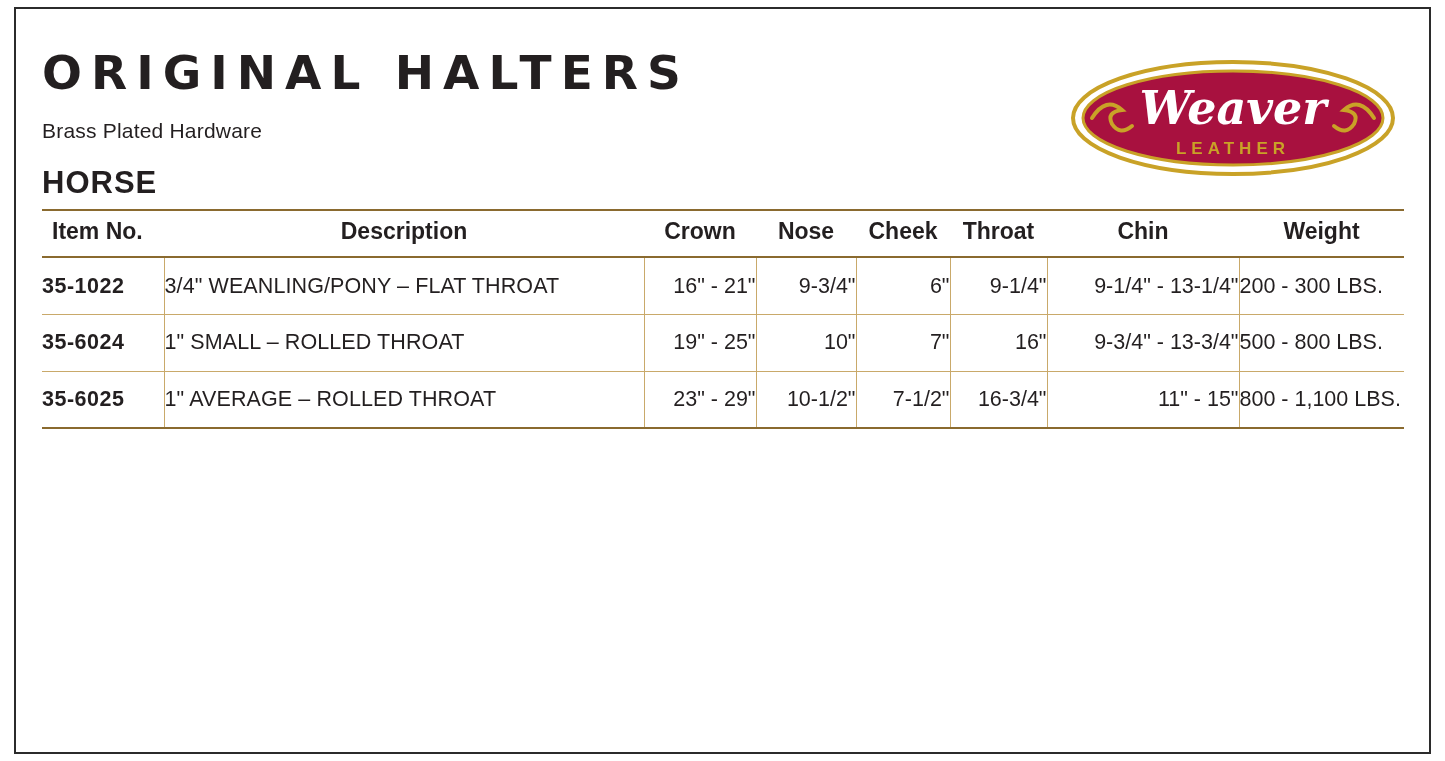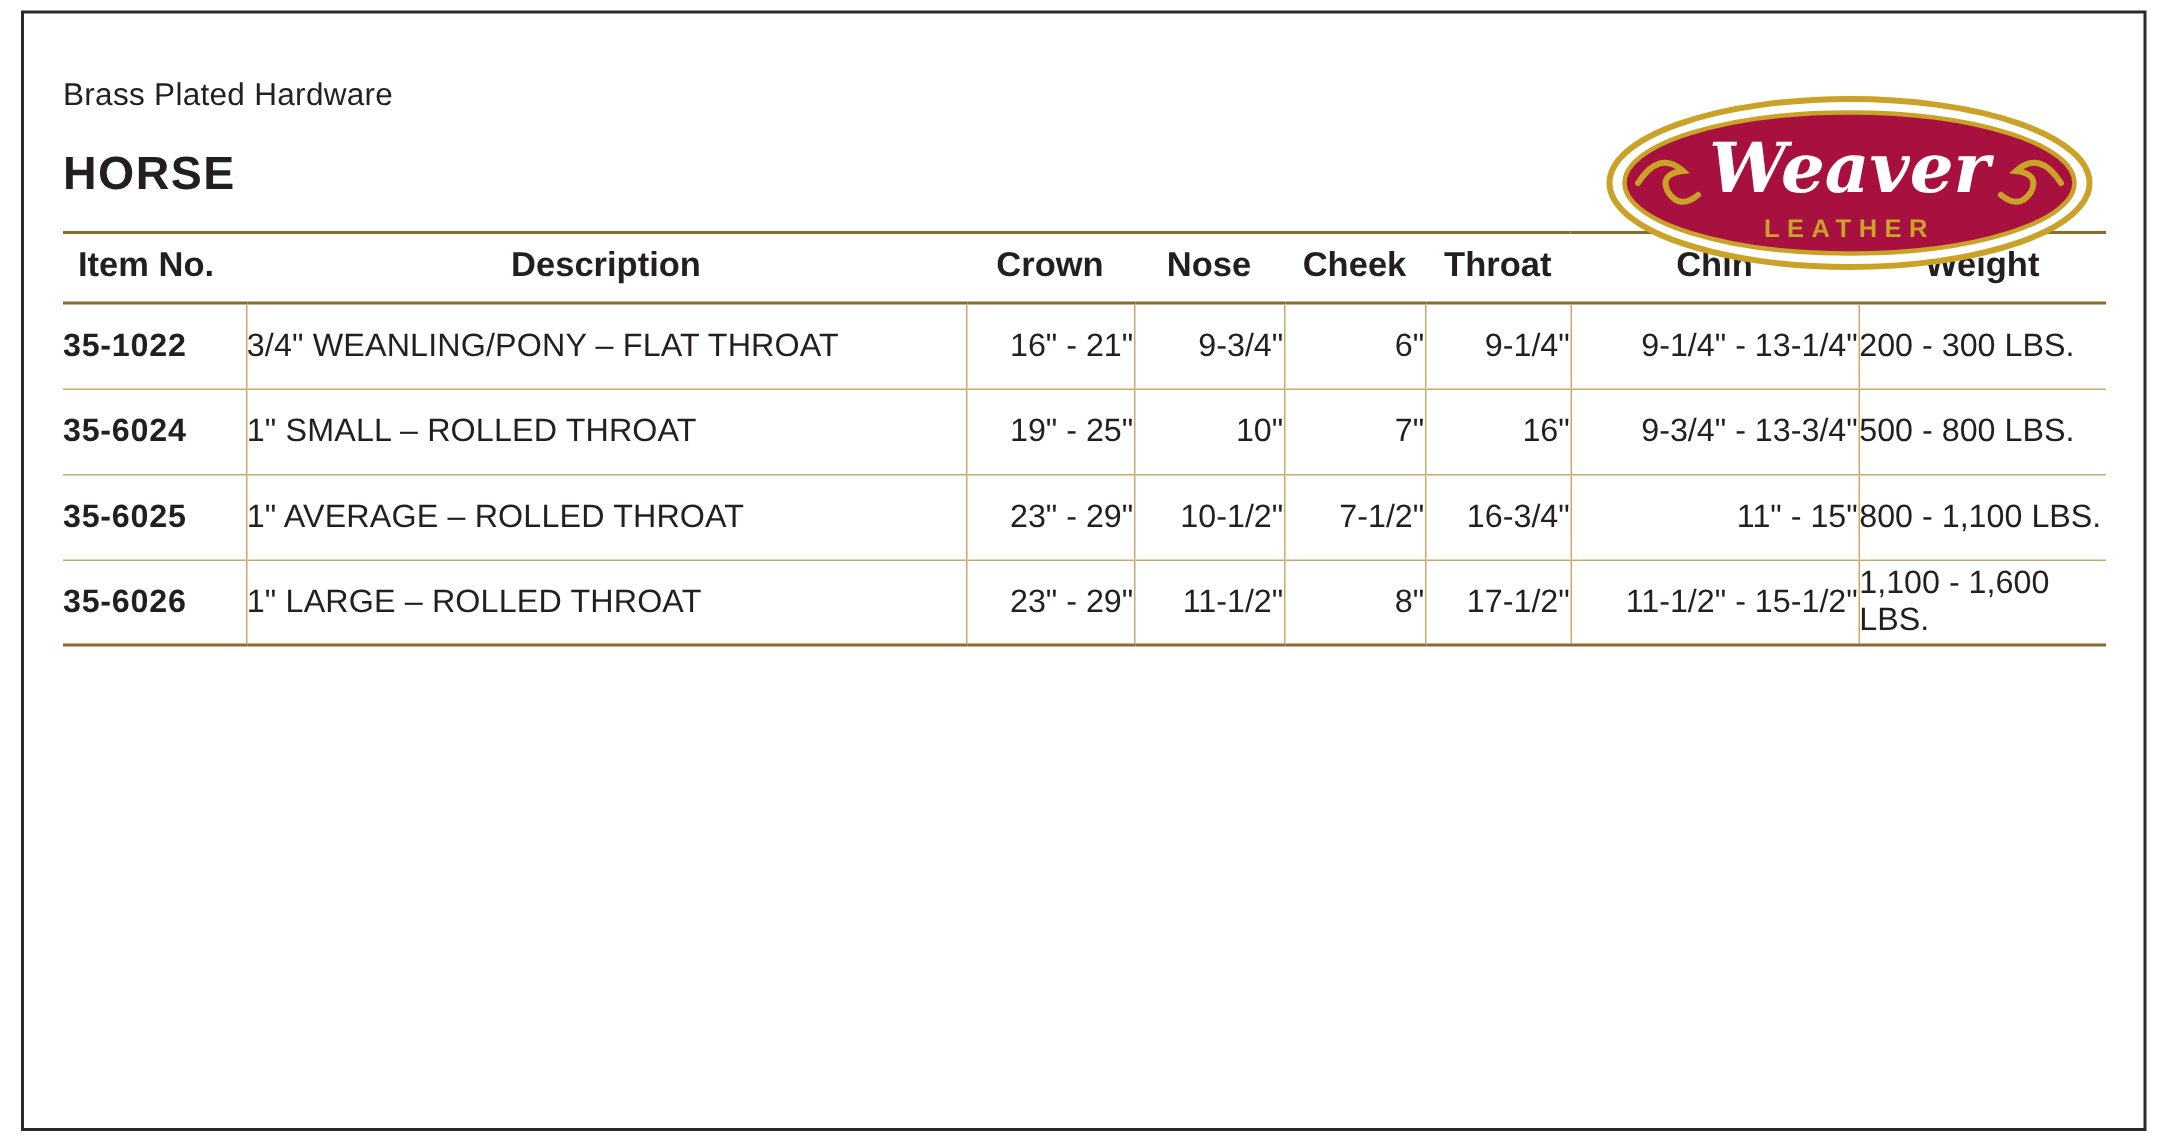--- a/index.html
+++ b/index.html
@@ -198,6 +198,7 @@
         </svg>
       </div>
 
+      <div class="title">ORIGINAL HALTERS</div>
       <div class="hardware">Brass Plated Hardware</div>
       <div class="category">HORSE</div>
     </div>

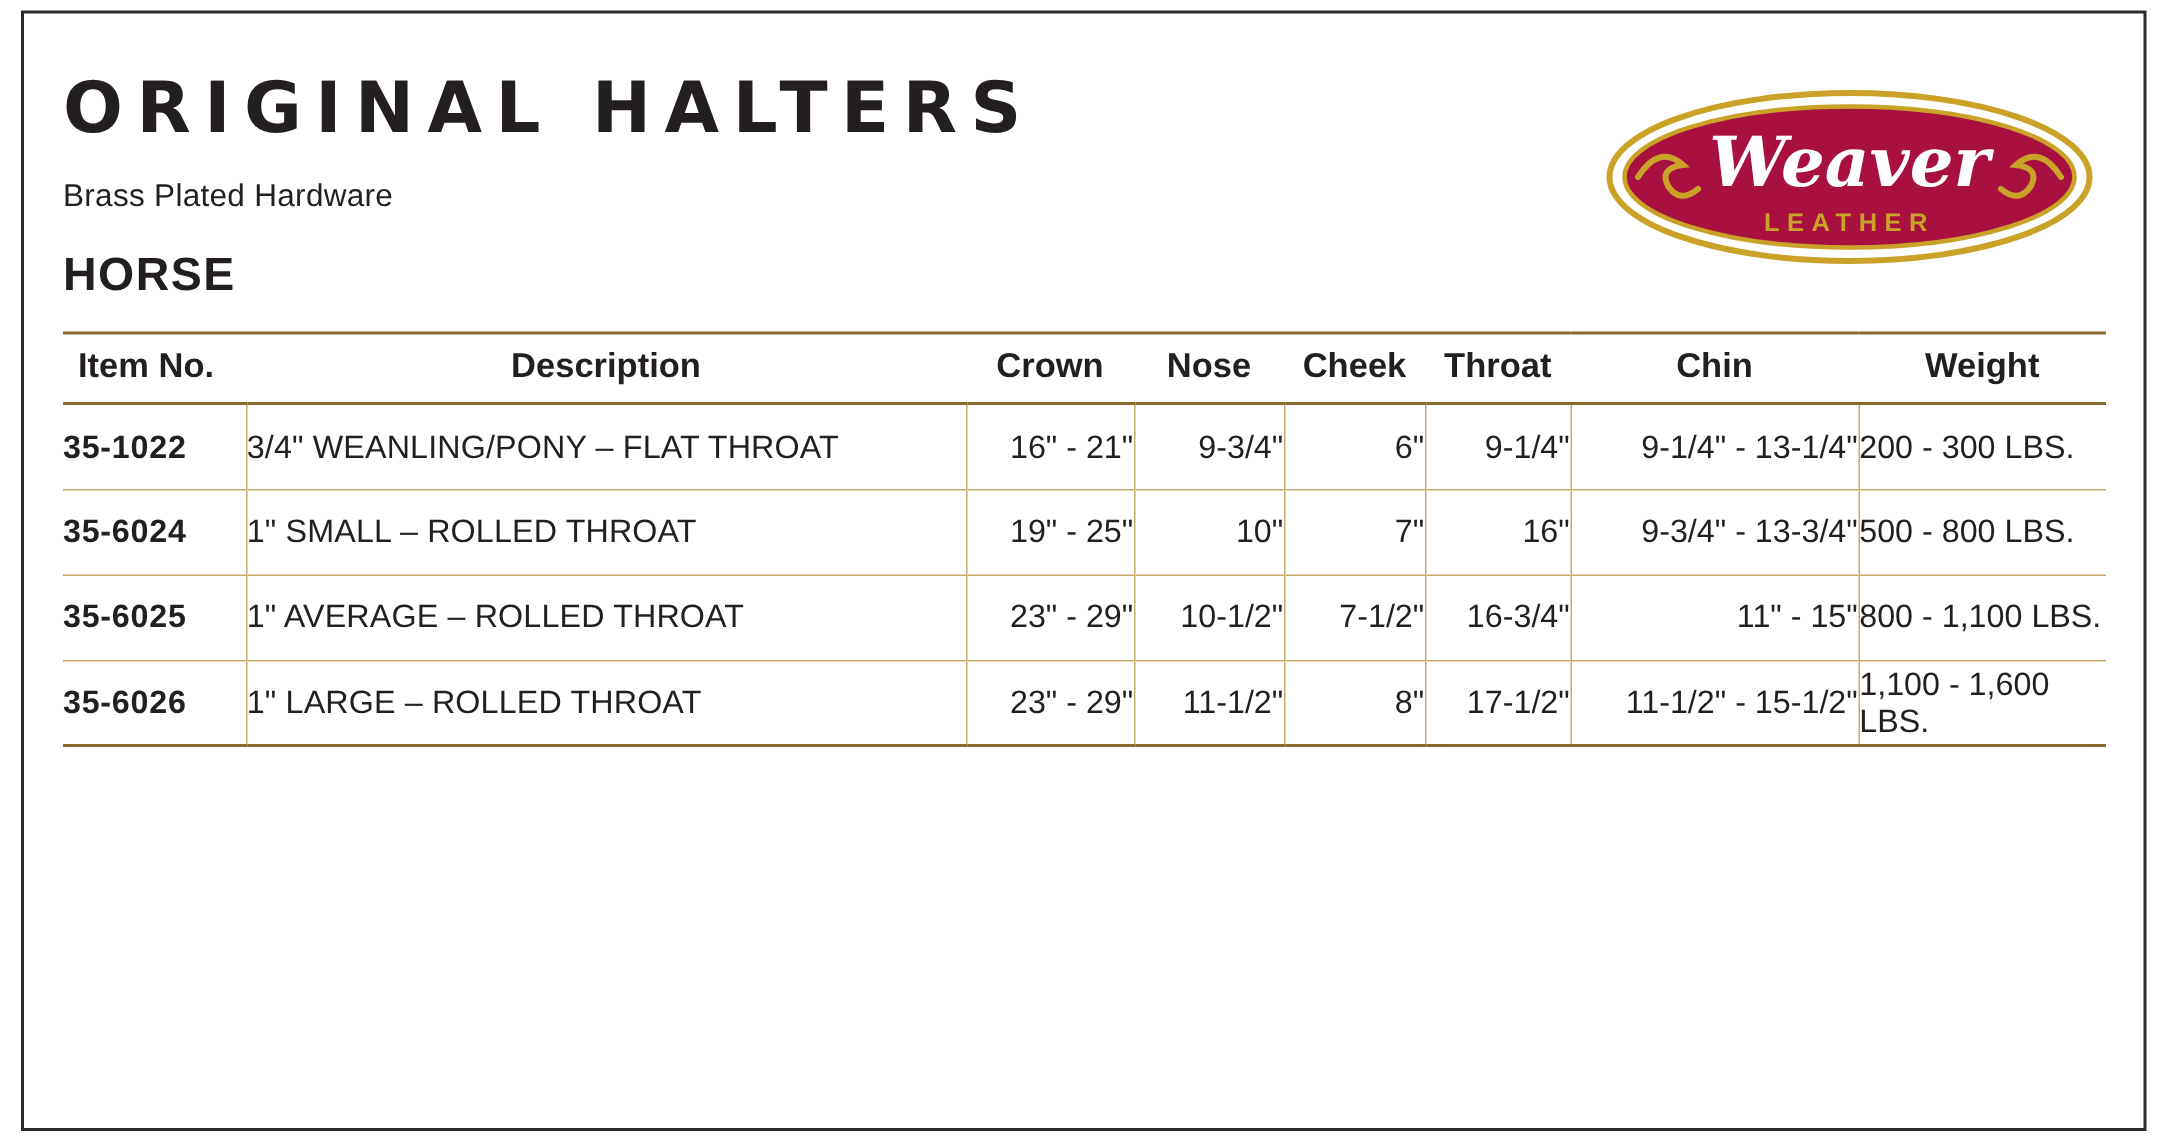--- a/index.html
+++ b/index.html
@@ -82,7 +82,7 @@
     color: #231f20;
     letter-spacing: 1px;
     margin-top: 22px;
-    margin-bottom: 20px;
+    margin-bottom: 8px;
   }
 
   

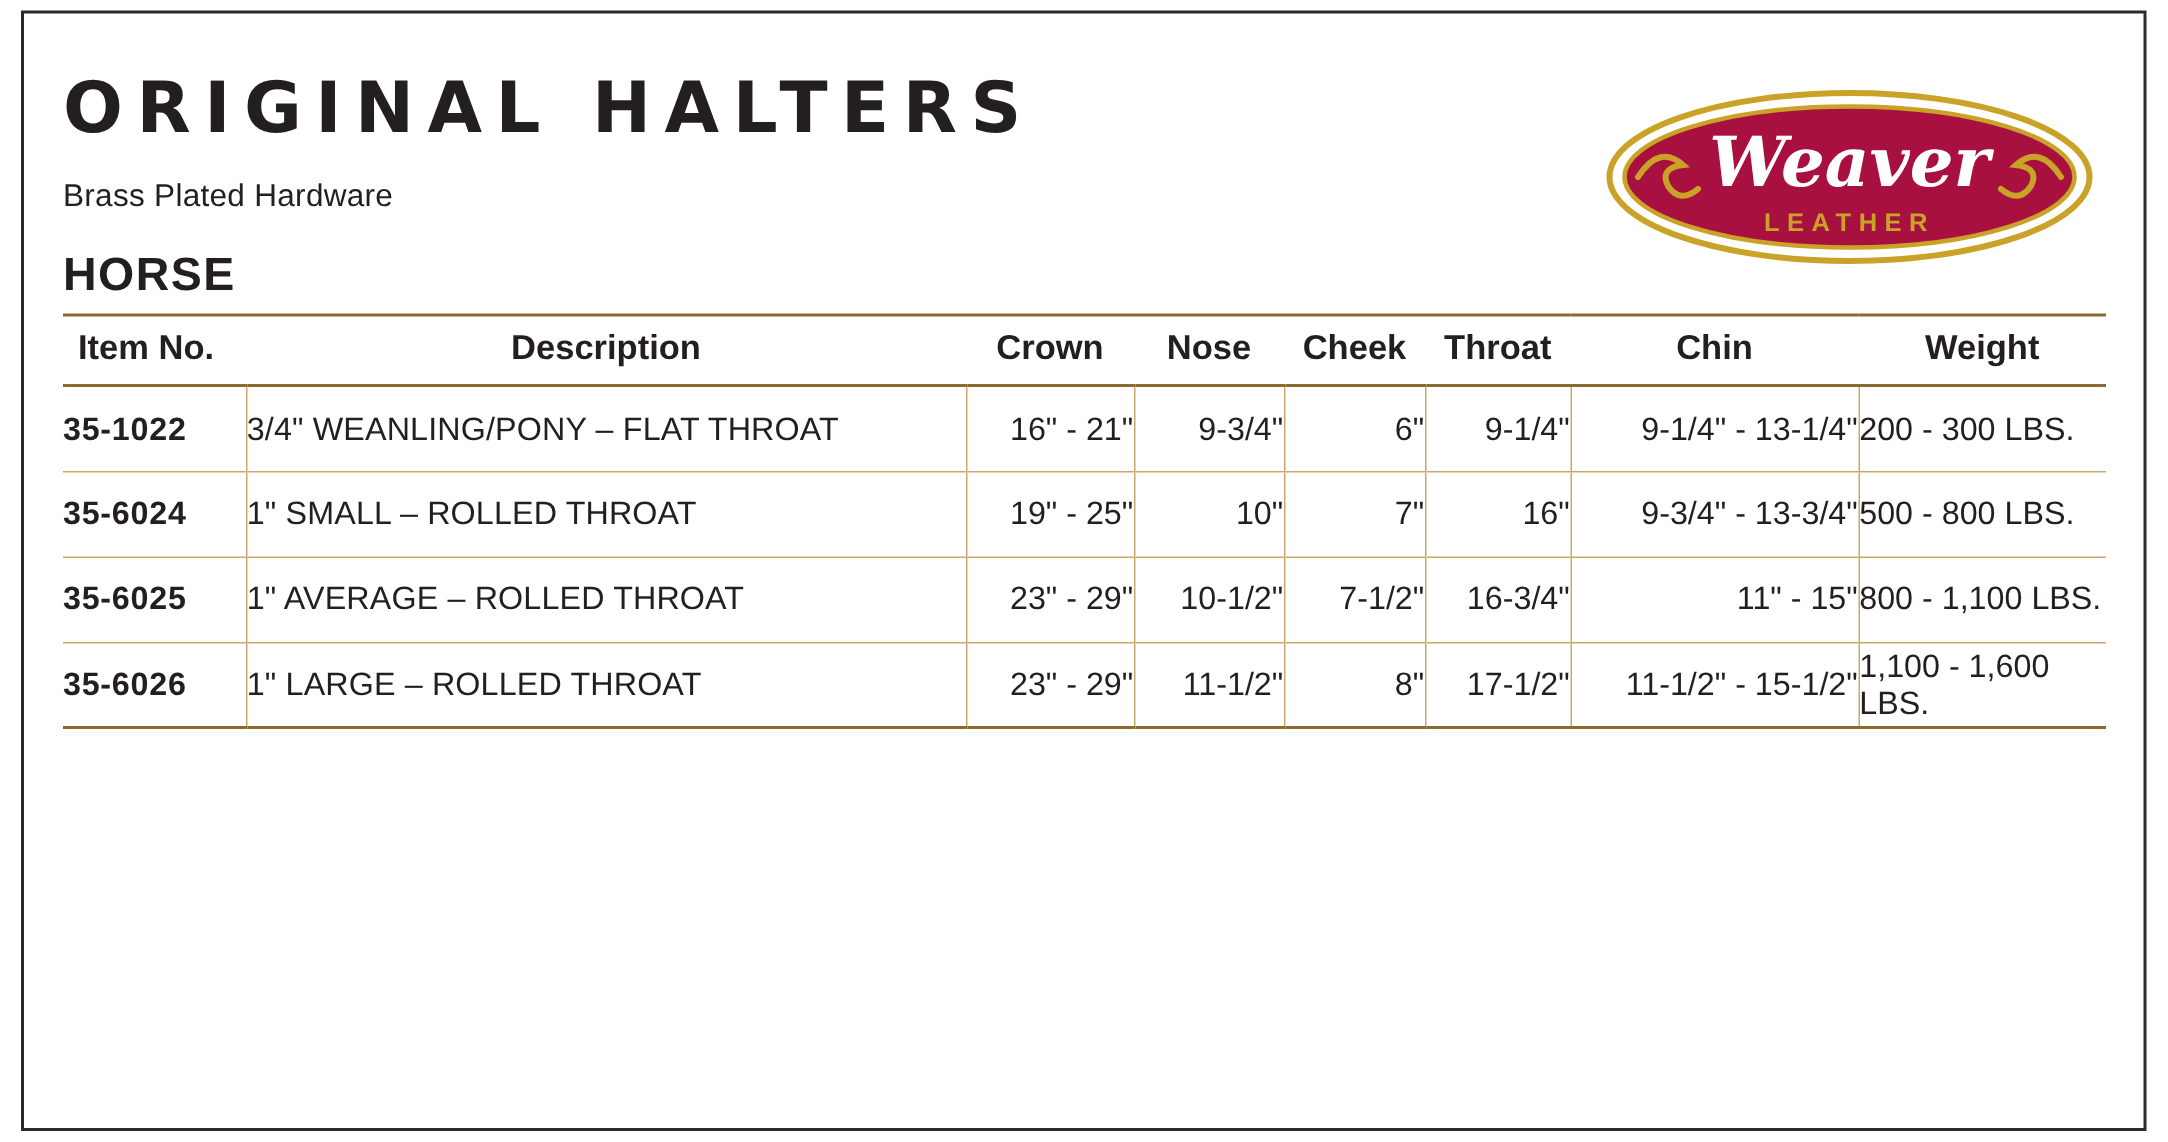--- a/index.html
+++ b/index.html
@@ -257,16 +257,6 @@
           <td class="num">11" - 15"</td>
           <td class="weight">800 - 1,100 LBS.</td>
         </tr>
-        <tr>
-          <td class="item">35-6026</td>
-          <td class="desc">1" LARGE – ROLLED THROAT</td>
-          <td class="num">23" - 29"</td>
-          <td class="num">11-1/2"</td>
-          <td class="num">8"</td>
-          <td class="num">17-1/2"</td>
-          <td class="num">11-1/2" - 15-1/2"</td>
-          <td class="weight">1,100 - 1,600 LBS.</td>
-        </tr>
       </tbody>
     </table>
 

